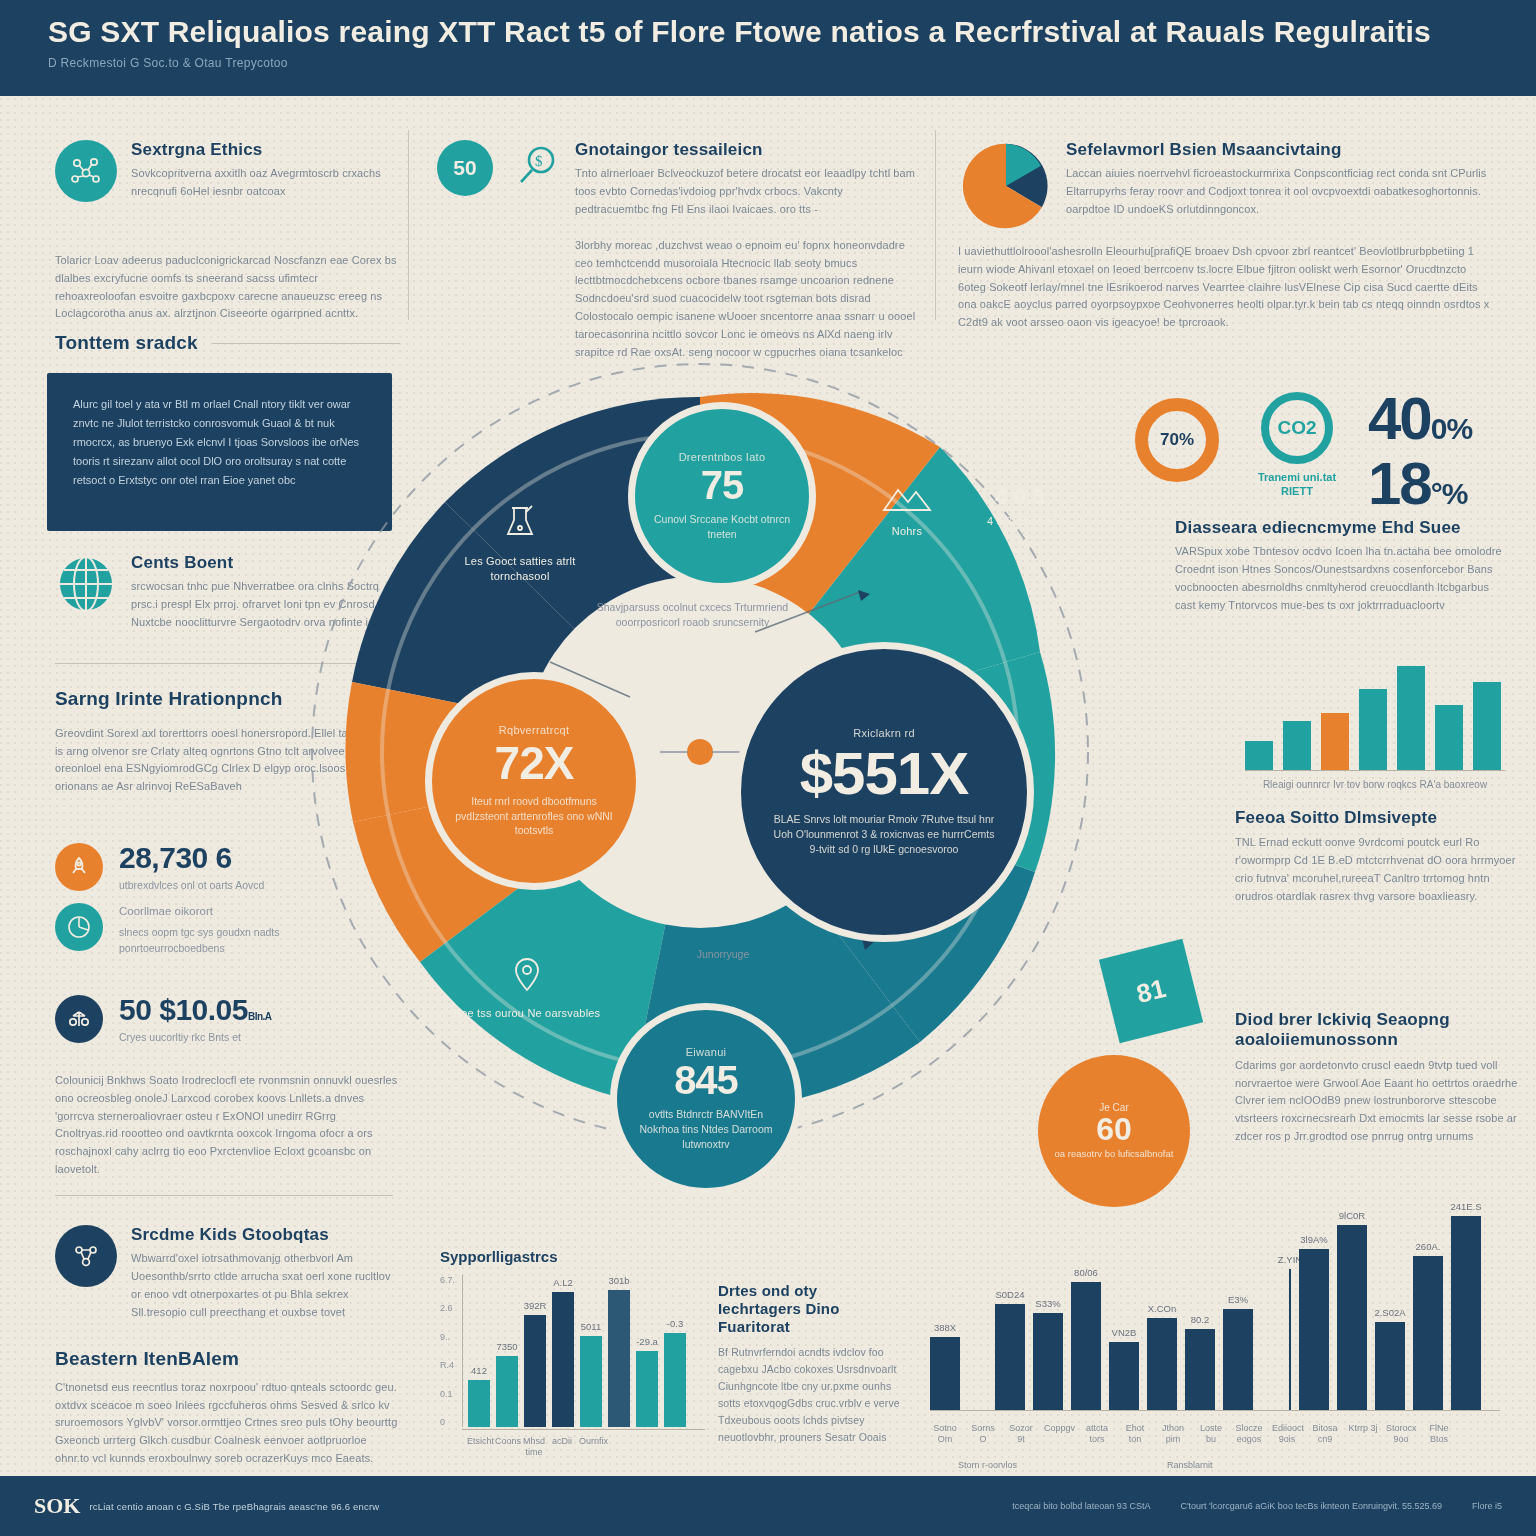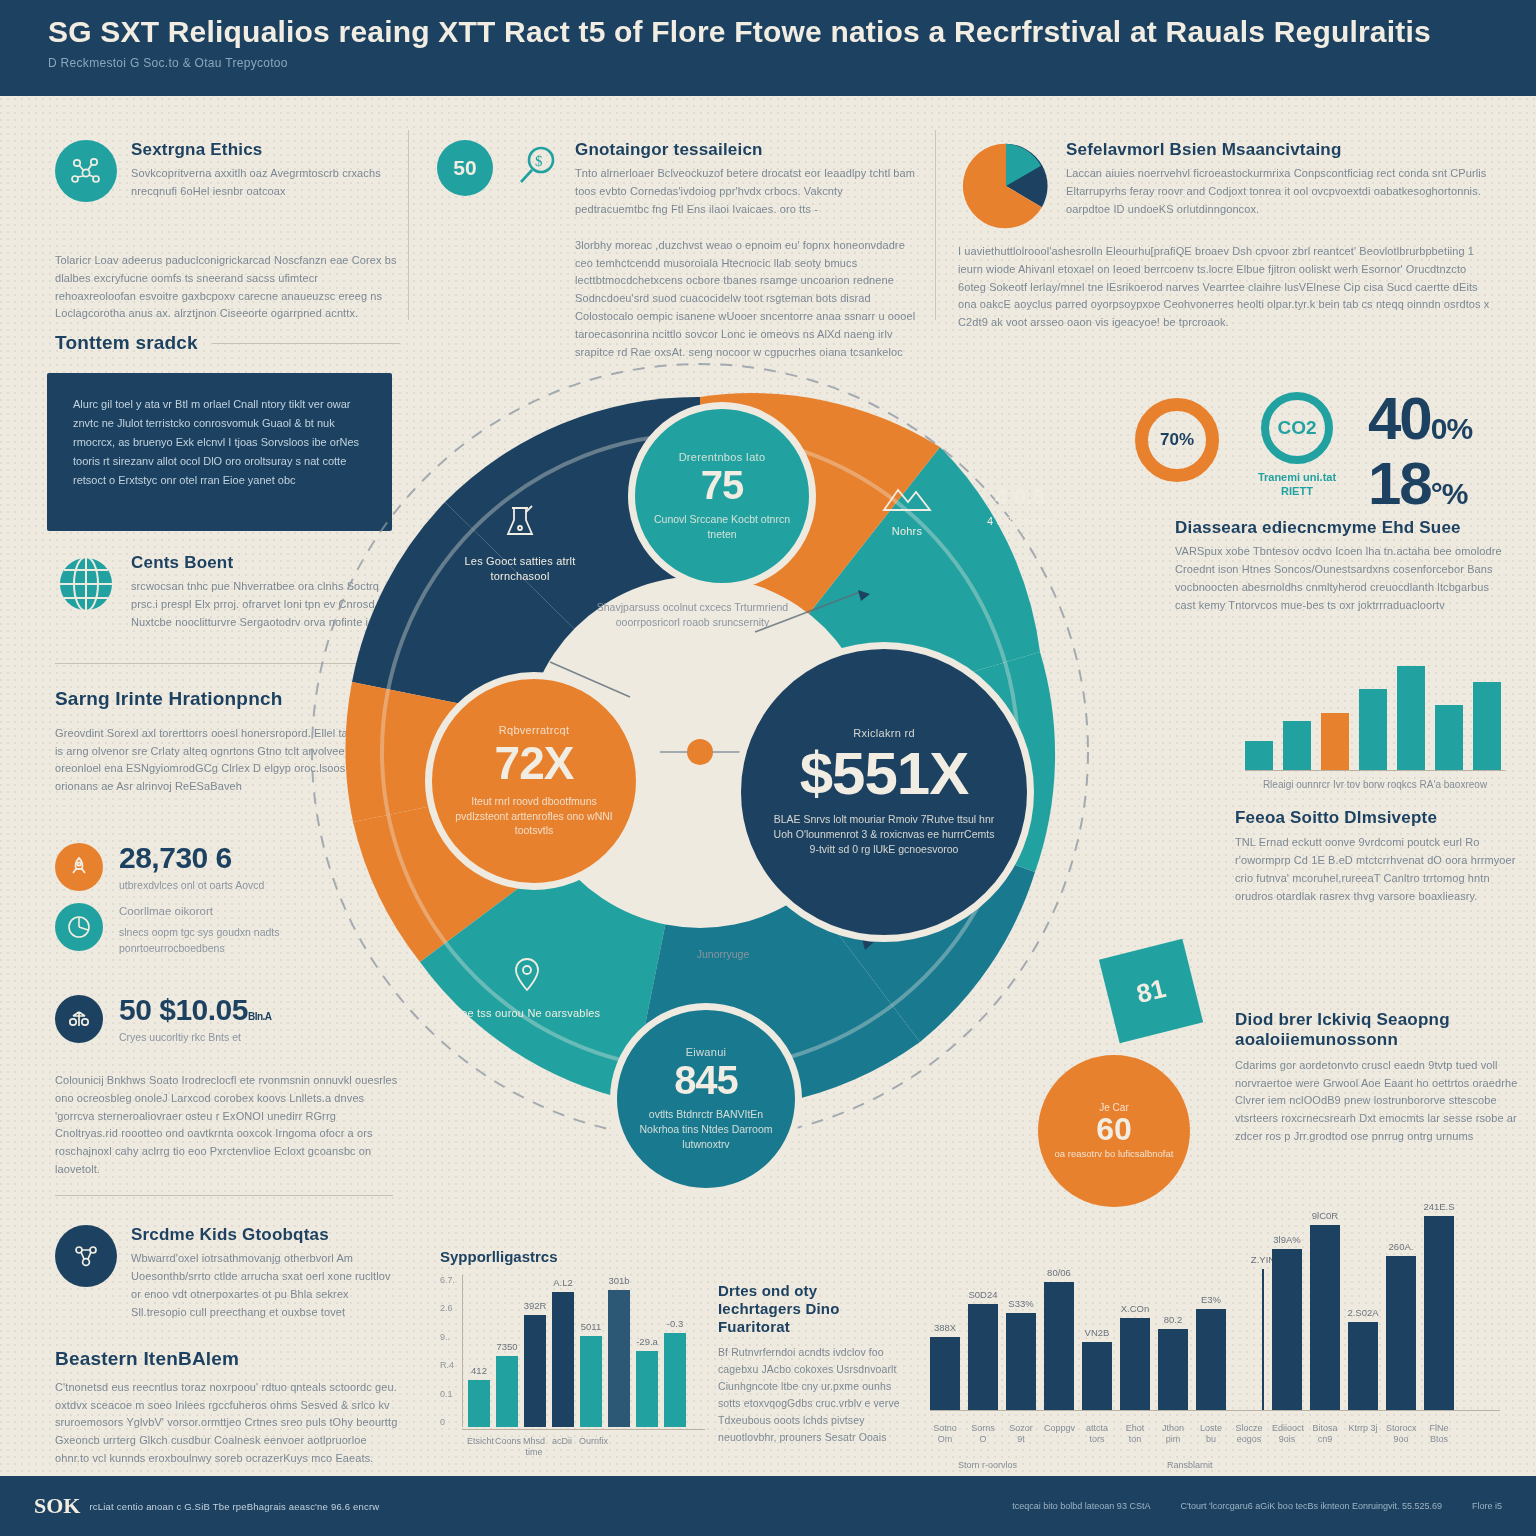--- a/index.html
+++ b/index.html
@@ -572,7 +572,7 @@
         <div class="bar-val">388X</div>
         <div class="bar" style="height:33%;background:#1d4261;"></div>
         </div>
-      <div class="bar-wrap" style="width:30px;height:100%;">
+      <div class="bar-wrap" style="width:30px;height:100%;margin-left:27px;">
         <div class="bar-val">S0D24</div>
         <div class="bar" style="height:48%;background:#1d4261;"></div>
         </div>

